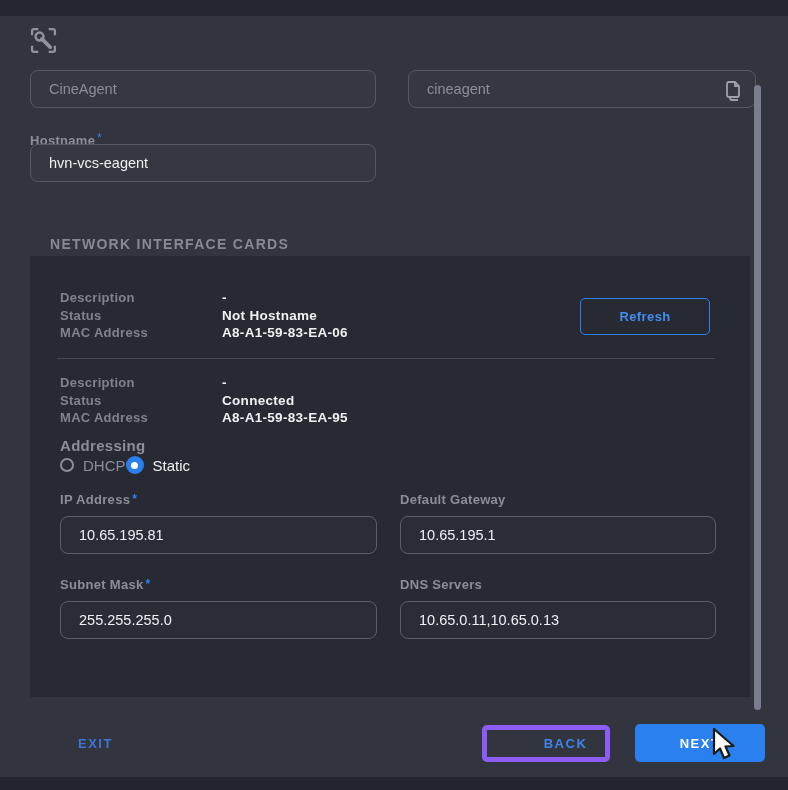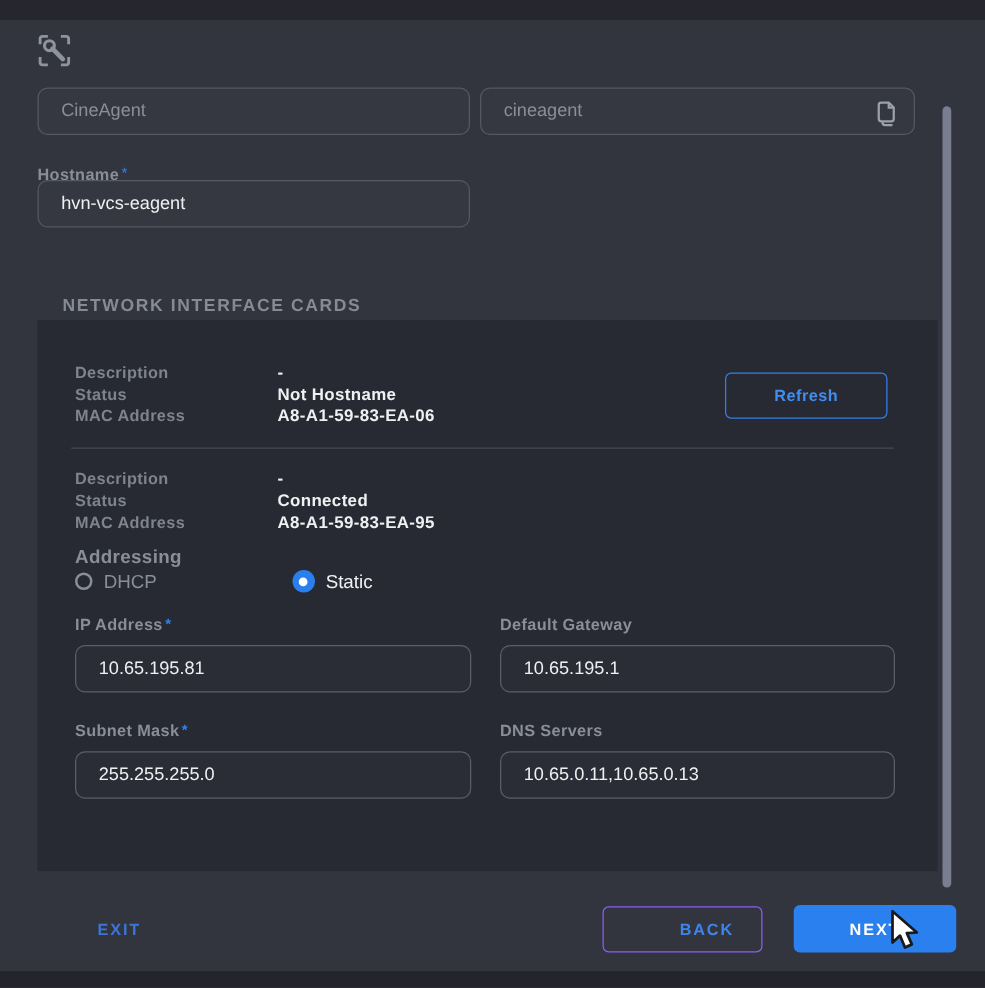--- a/index.html
+++ b/index.html
@@ -31,7 +31,7 @@
   .input-box input.muted { color:#8a8e99; }
   .copy-btn { position:absolute; right:10px; top:7px; width:24px; height:24px; cursor:pointer; }
 
-  .row-top { position:absolute; top:70px; left:30px; display:flex; gap:8px; }
+  .row-top { position:absolute; top:70px; left:30px; display:flex; gap:32px; }
   .row-top .col-a { width:346px; }
   .row-top .col-b { width:348px; }
 

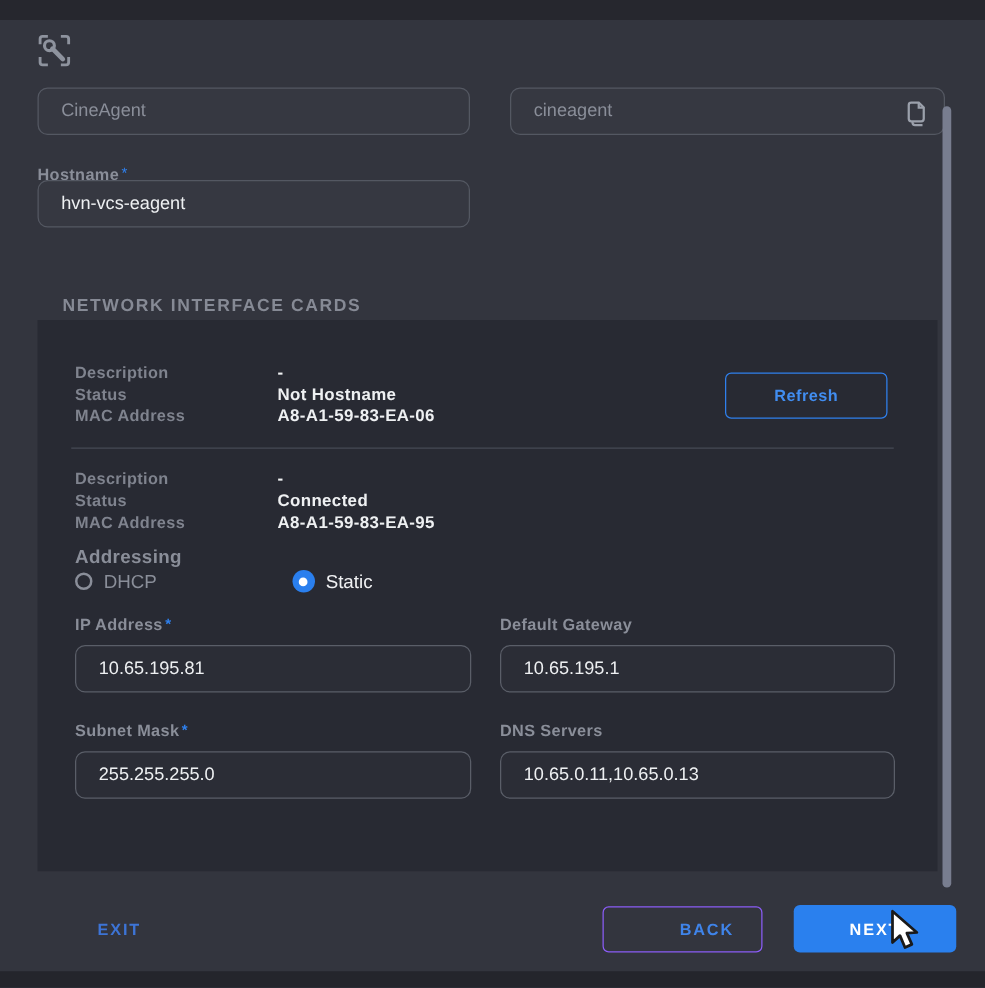--- a/index.html
+++ b/index.html
@@ -75,7 +75,7 @@
   }
   .radio-row { position:absolute; top:200px; left:30px; display:flex; align-items:center; }
   .radio-opt { display:flex; align-items:center; gap:9px; cursor:pointer; }
-  .radio-opt.opt-static { margin-left:108px; }
+  .radio-opt.opt-static { }
   .radio-ring {
     width:14px; height:14px; border-radius:50%; border:2px solid #8a8e99; background:transparent;
   }

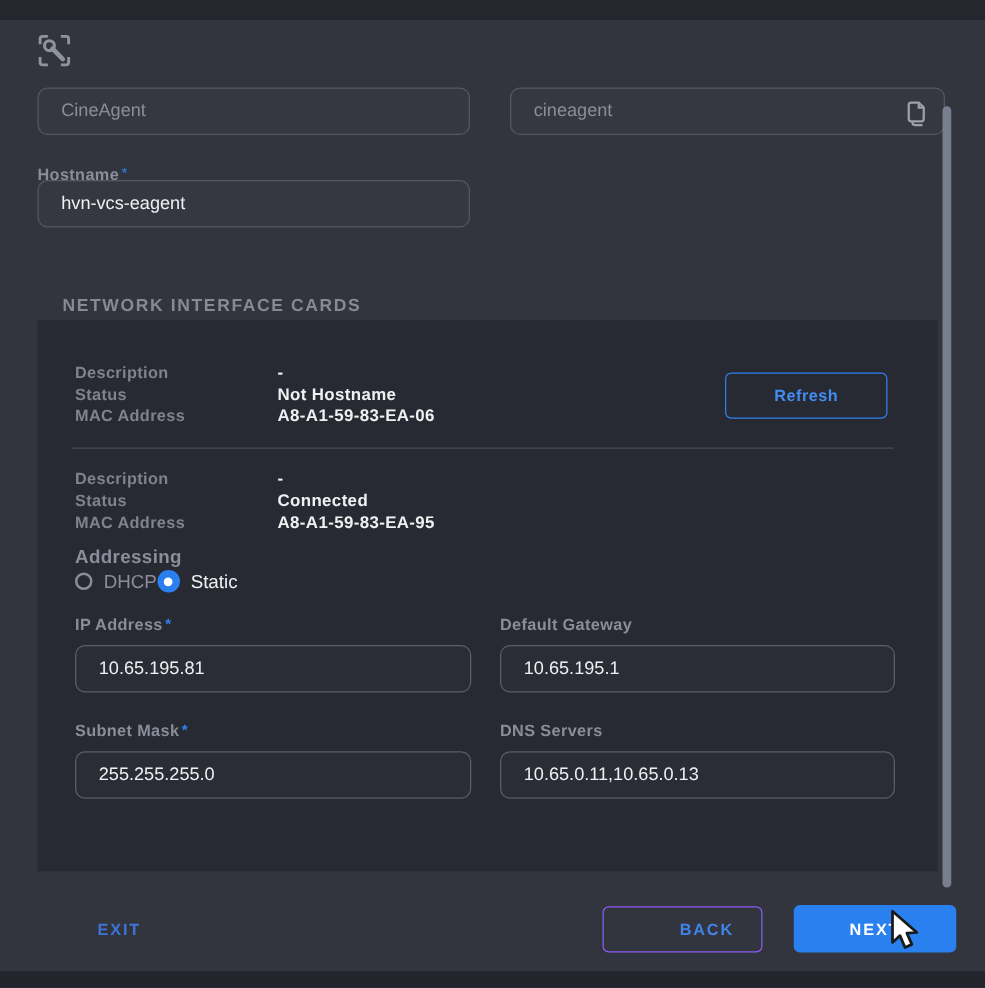--- a/index.html
+++ b/index.html
@@ -101,7 +101,7 @@
   }
   .back-btn {
     position:absolute; top:725px; left:482px; width:128px; height:37px;
-    background:transparent; border:1px solid #8b5cf6; border-radius:5px;
+    background:transparent; border:5px solid #8b5cf6; border-radius:5px;
     color:#3f84ea; font-size:13px; font-weight:bold; letter-spacing:1.5px;
     font-family:"Liberation Sans", sans-serif; cursor:pointer;padding-left:39px;
   }

